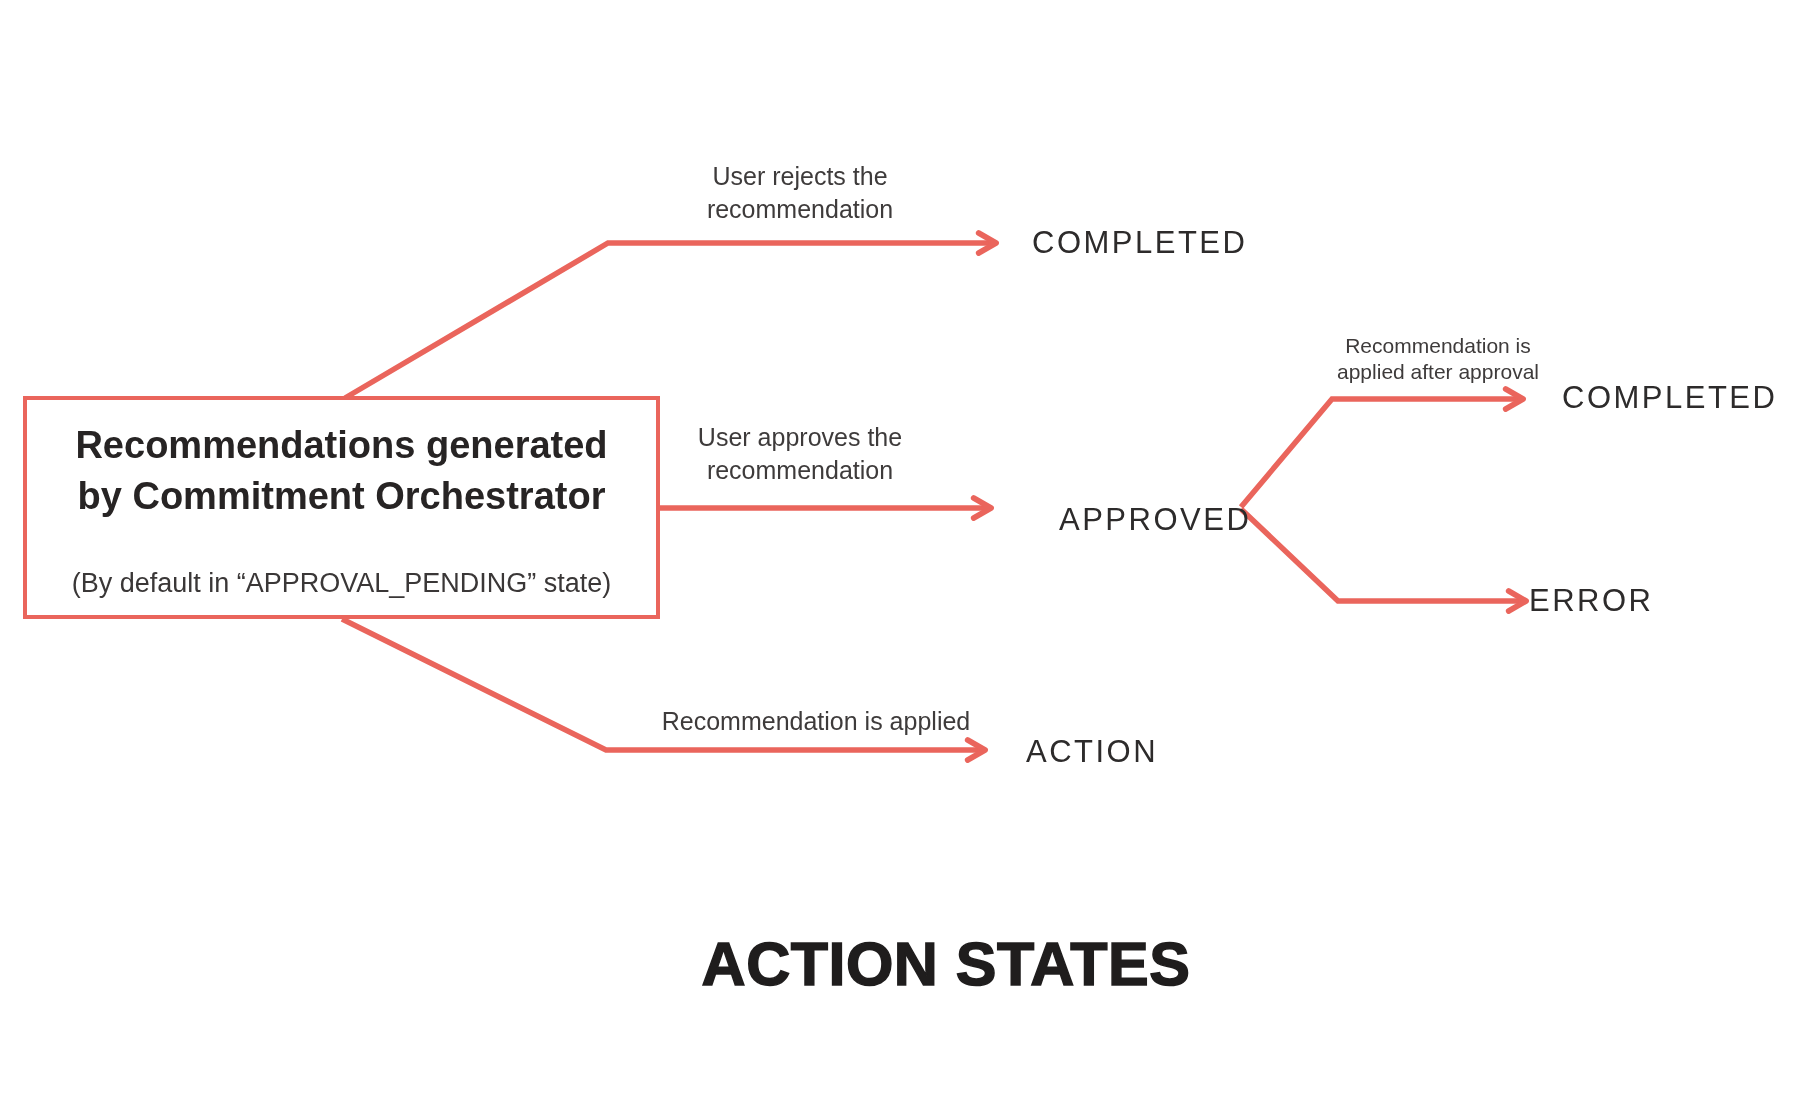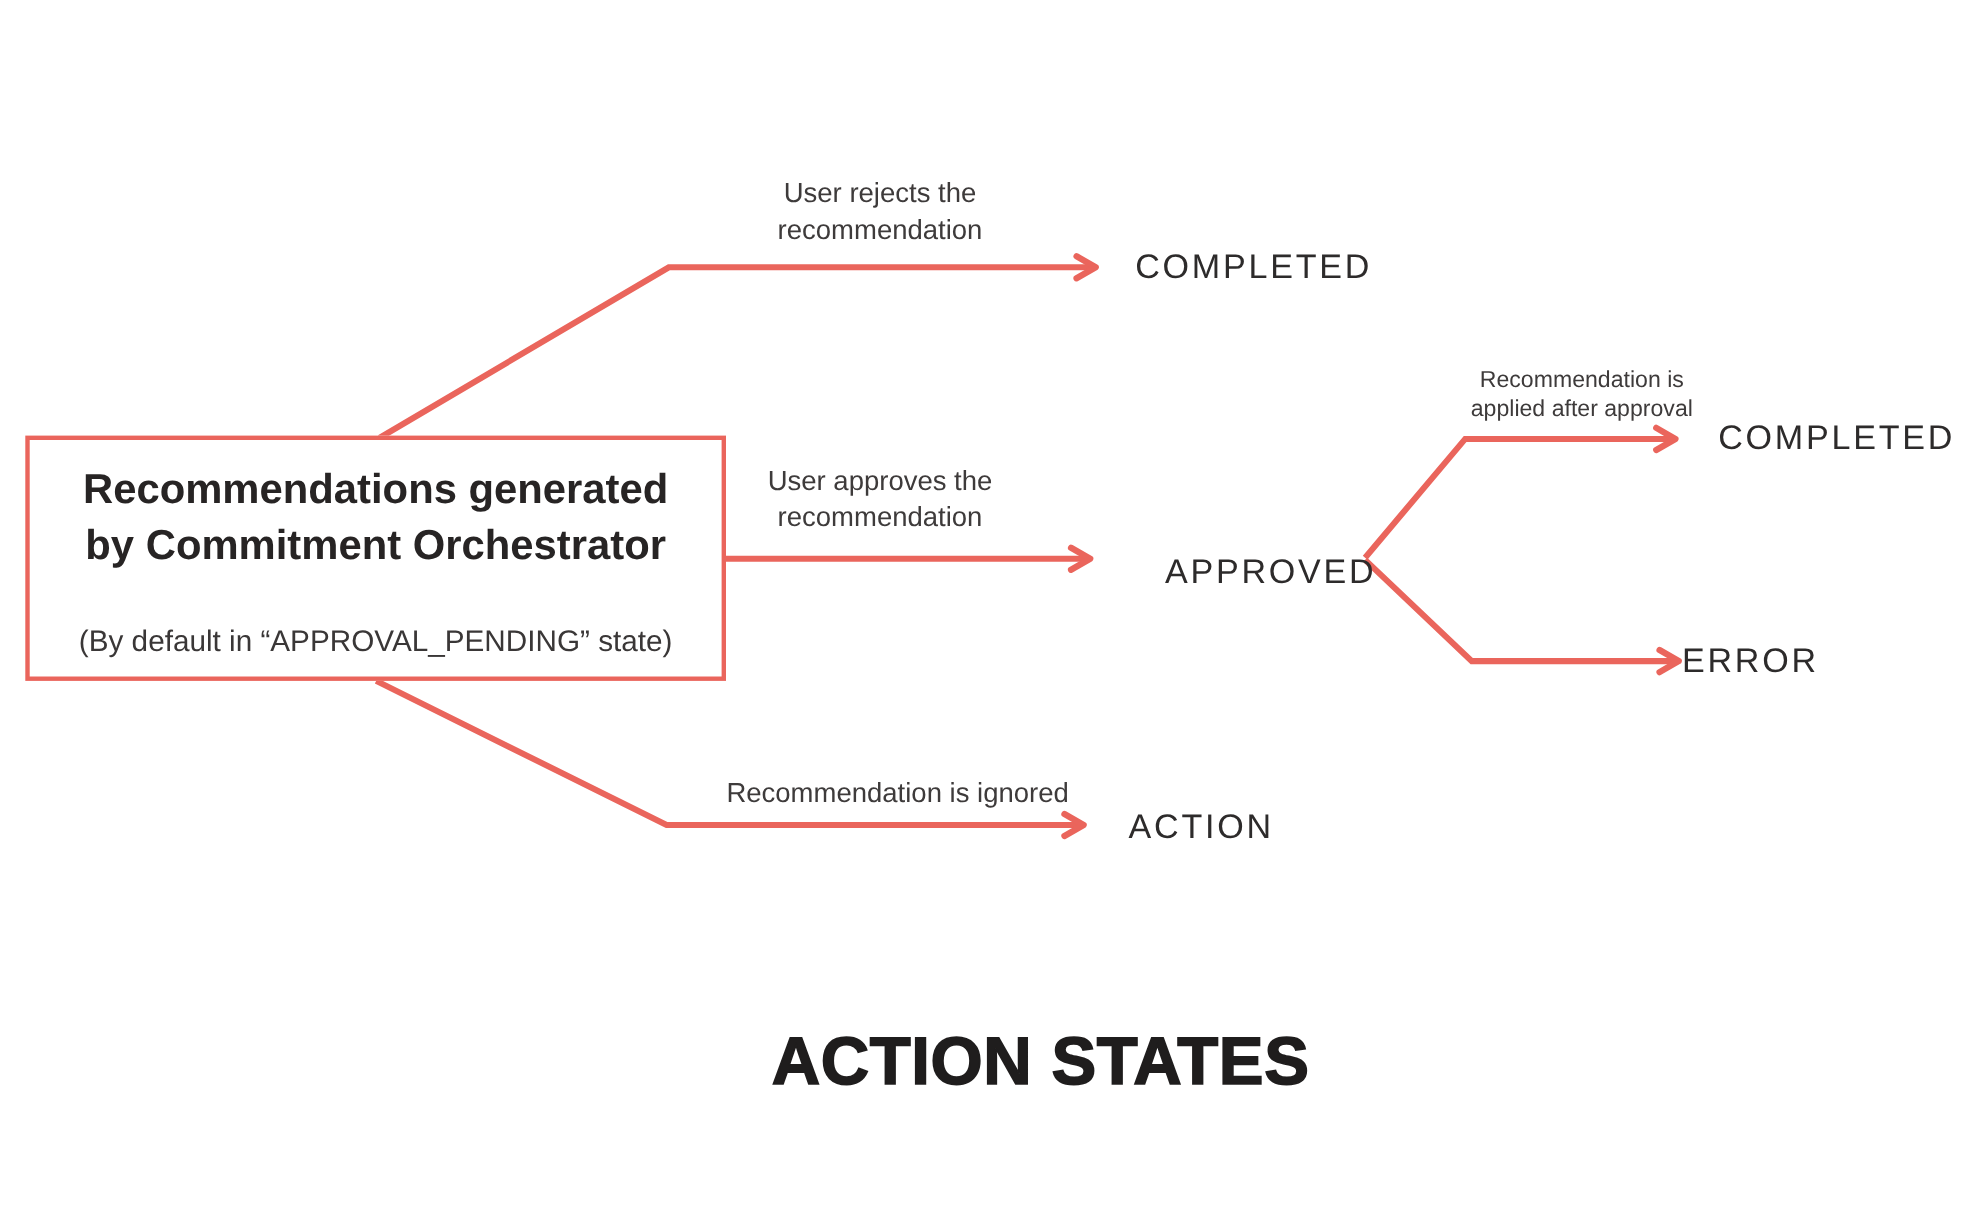--- a/index.html
+++ b/index.html
@@ -120,7 +120,7 @@
   <div class="edge-label big" style="left:800px; top:421px;">User approves the
 recommendation</div>
 
-  <div class="edge-label big" style="left:816px; top:705px;">Recommendation is ignored</div>
+  <div class="edge-label big" style="left:816px; top:705px;">Recommendation is applied</div>
 
   <div class="edge-label small" style="left:1438px; top:333px;">Recommendation is
 applied after approval</div>

